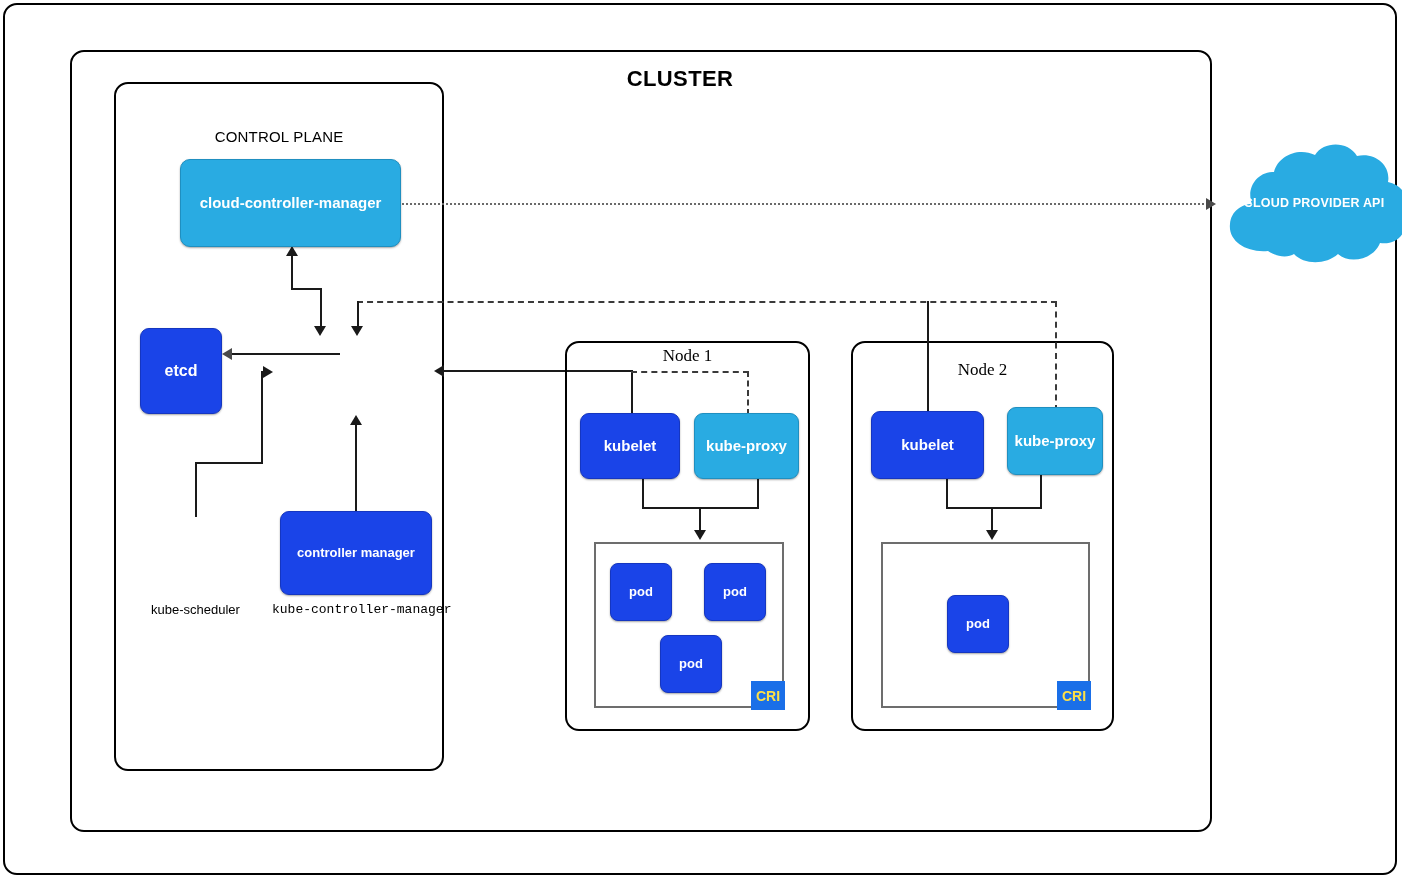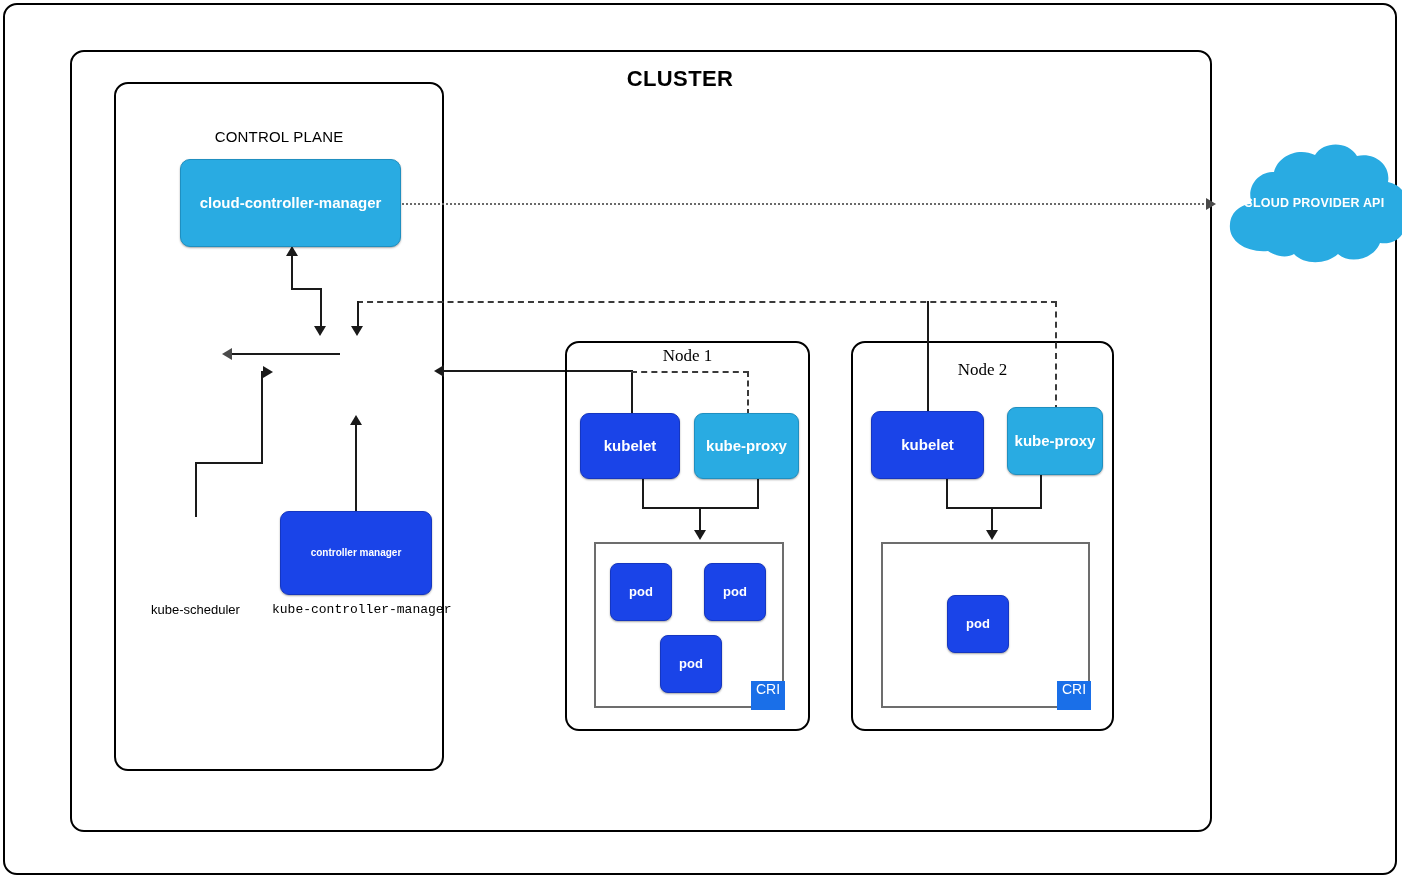--- a/index.html
+++ b/index.html
@@ -159,6 +159,9 @@
     <span>cloud-controller-manager</span>
   </div>
 
+  <div class="node-box blue" style="left:140px;top:328px;width:82px;height:86px;font-size:16px;">
+    <span>etcd</span>
+  </div>
 
 
   <div class="cap" style="left:126px;top:602px;width:139px;">kube-scheduler</div>

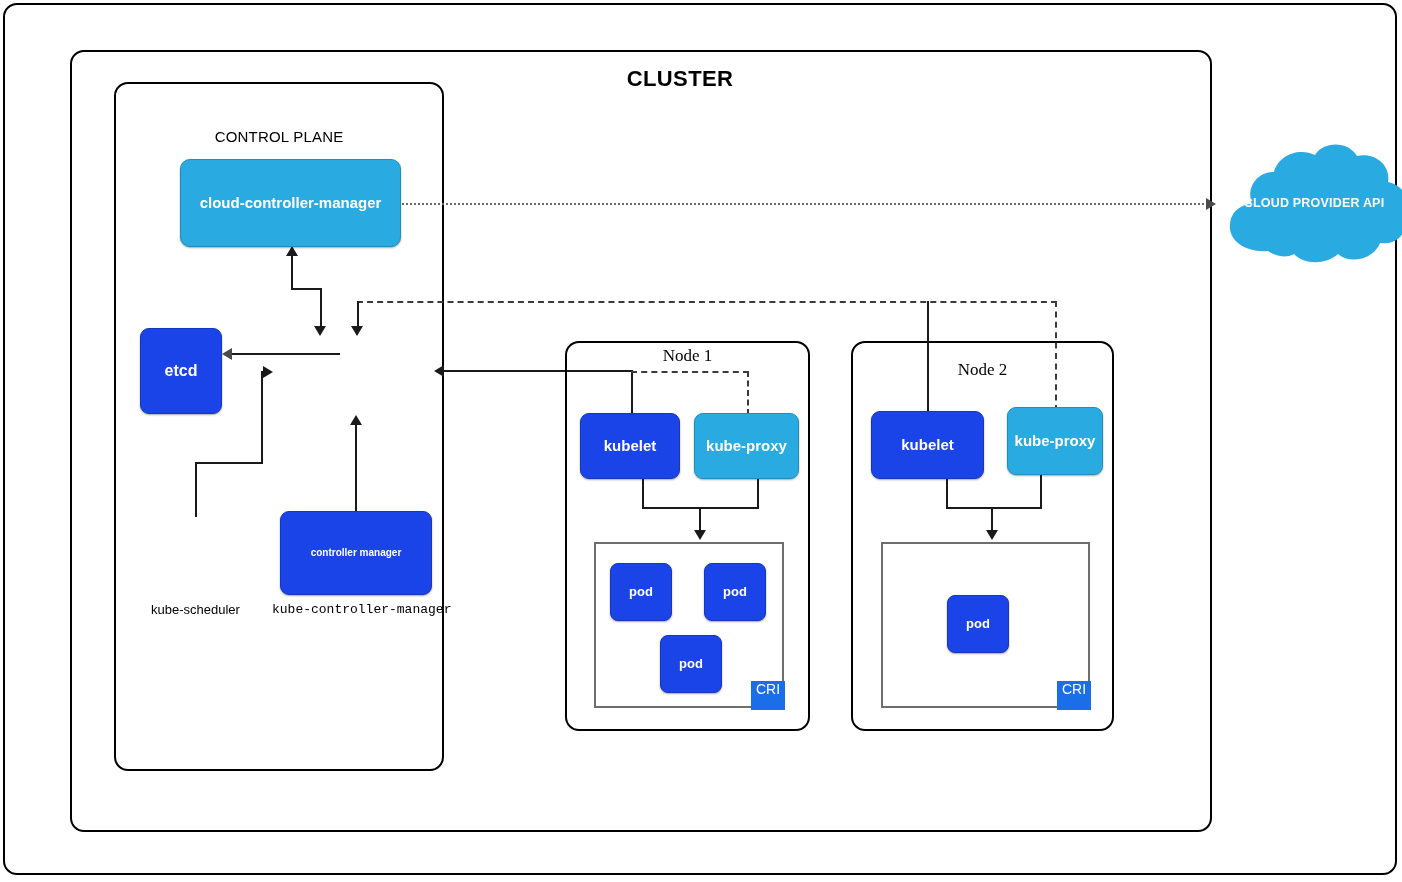--- a/index.html
+++ b/index.html
@@ -166,7 +166,7 @@
 
   <div class="cap" style="left:126px;top:602px;width:139px;">kube-scheduler</div>
 
-  <div class="node-box blue" style="left:280px;top:511px;width:152px;height:84px;font-size:10px;">
+  <div class="node-box blue" style="left:280px;top:511px;width:152px;height:84px;font-size:13px;">
     <span>controller manager</span>
   </div>
   <div class="cap" style="left:272px;top:602px;width:168px;font-family:Liberation Mono, monospace;">kube-controller-manager</div>

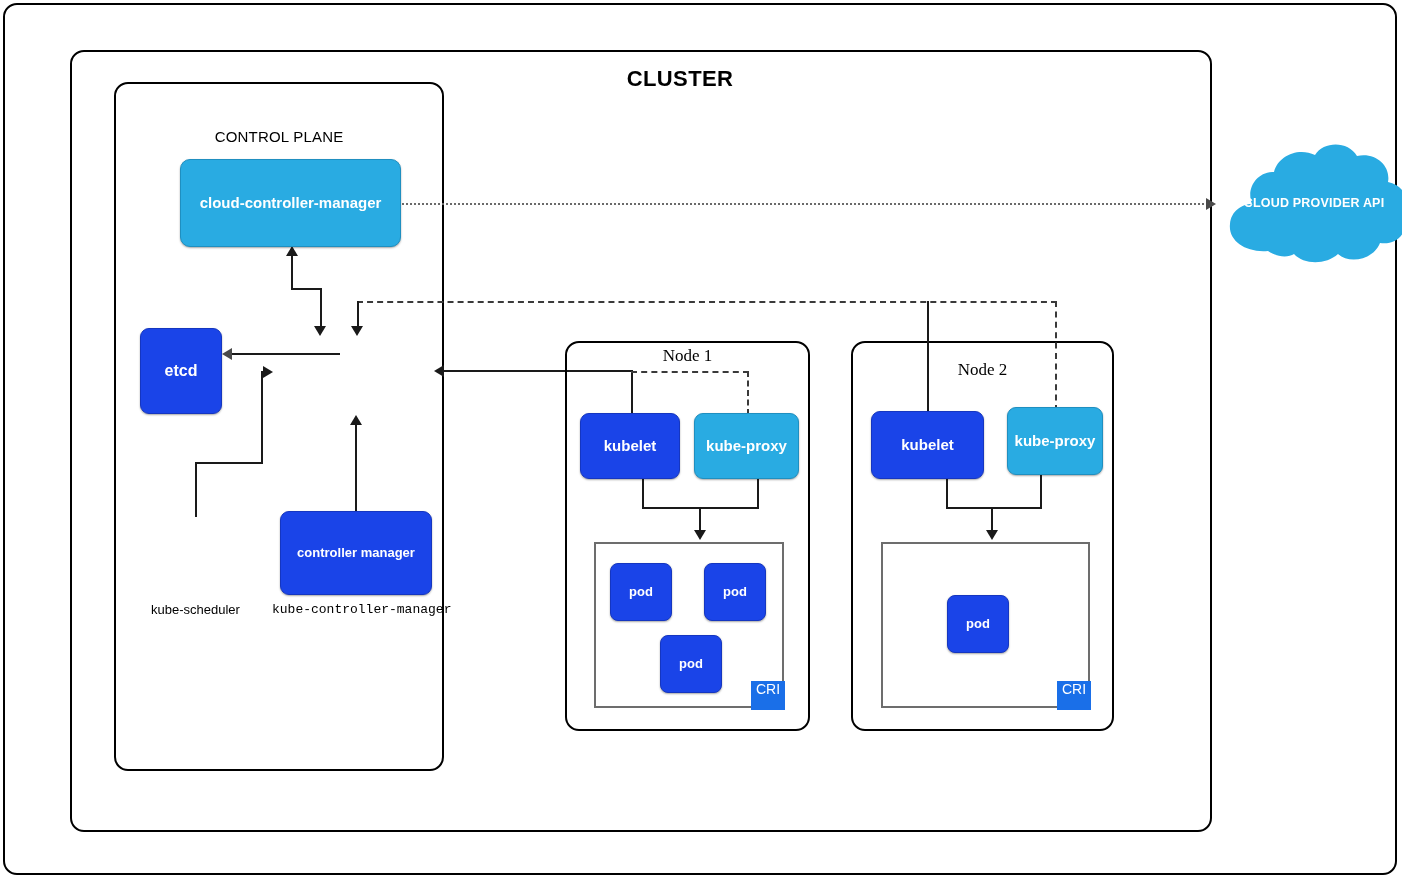--- a/index.html
+++ b/index.html
@@ -25,8 +25,8 @@
 
   
   .podgroup{position:absolute;box-sizing:border-box;border:2px solid #6d6d6d;background:transparent;}
-  .cri{position:absolute;box-sizing:border-box;background:#1a6fe8;color:#ffffff;font-weight:normal;
-       font-size:14px;display:flex;justify-content:center;}
+  .cri{position:absolute;box-sizing:border-box;background:#1a6fe8;color:#fde047;font-weight:bold;
+       font-size:14px;display:flex;align-items:center;justify-content:center;}
 
   
   .ln{position:absolute;background:#1a1a1a;}

